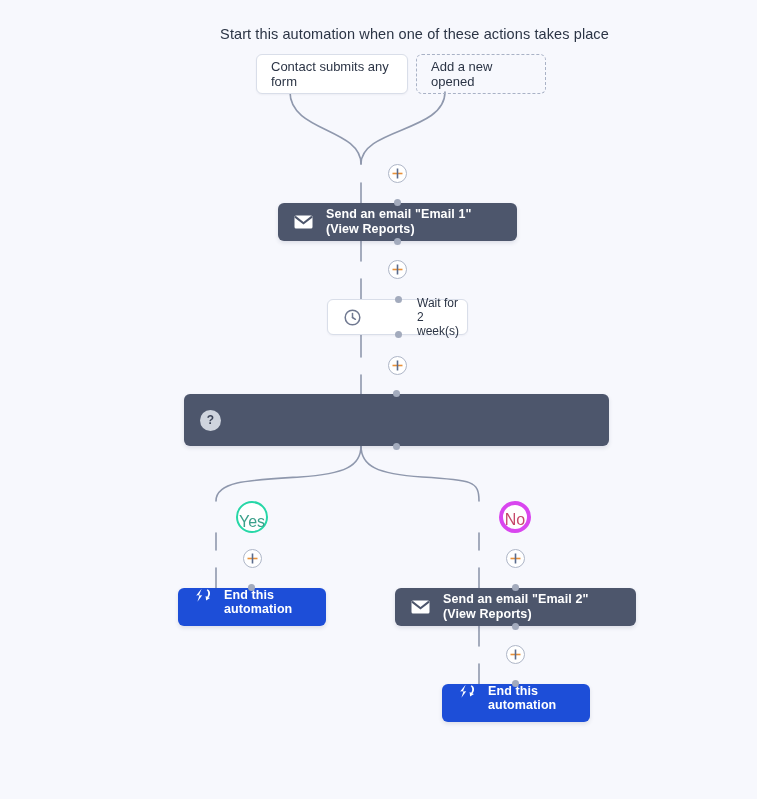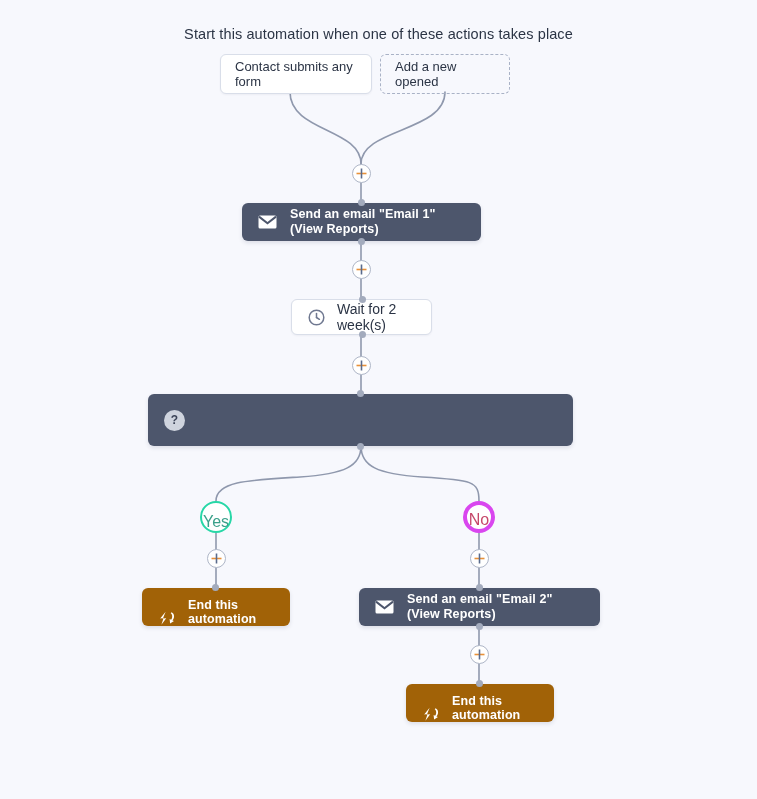--- a/index.html
+++ b/index.html
@@ -20,6 +20,7 @@
     position: relative;
     width: 757px;
     height: 799px;
+    padding-left: 36px;
   }
 
   

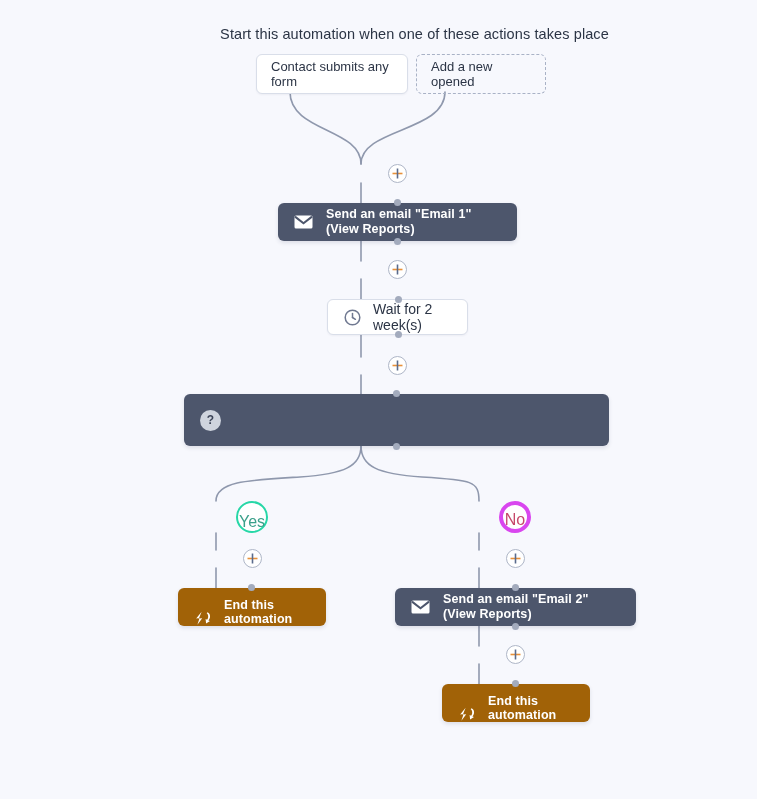--- a/index.html
+++ b/index.html
@@ -121,7 +121,8 @@
   }
   .wait .label {
     color: #2b3445;
-    font-size: 14px;
+    font-size: 12px;
+    margin-left: 44px;
   }
   .wait .icon-slot { margin-right: 12px; display: flex; align-items: center; }
 

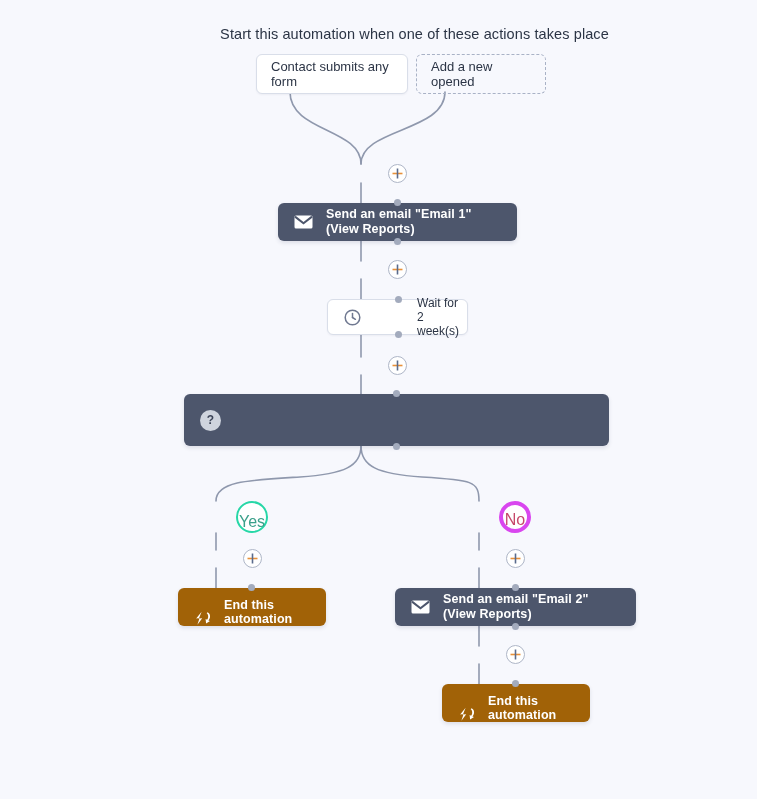--- a/index.html
+++ b/index.html
@@ -128,10 +128,10 @@
 
   
   .endnode {
-    background: #a16207;
-    border-radius: 6px;
-    display: flex;
-    align-items: flex-end;
+    background: #1d4ed8;
+    border-radius: 6px;
+    display: flex;
+    align-items: flex-start;
     padding: 0 16px;
     box-shadow: 0 2px 4px rgba(35,45,70,0.12);
   }

